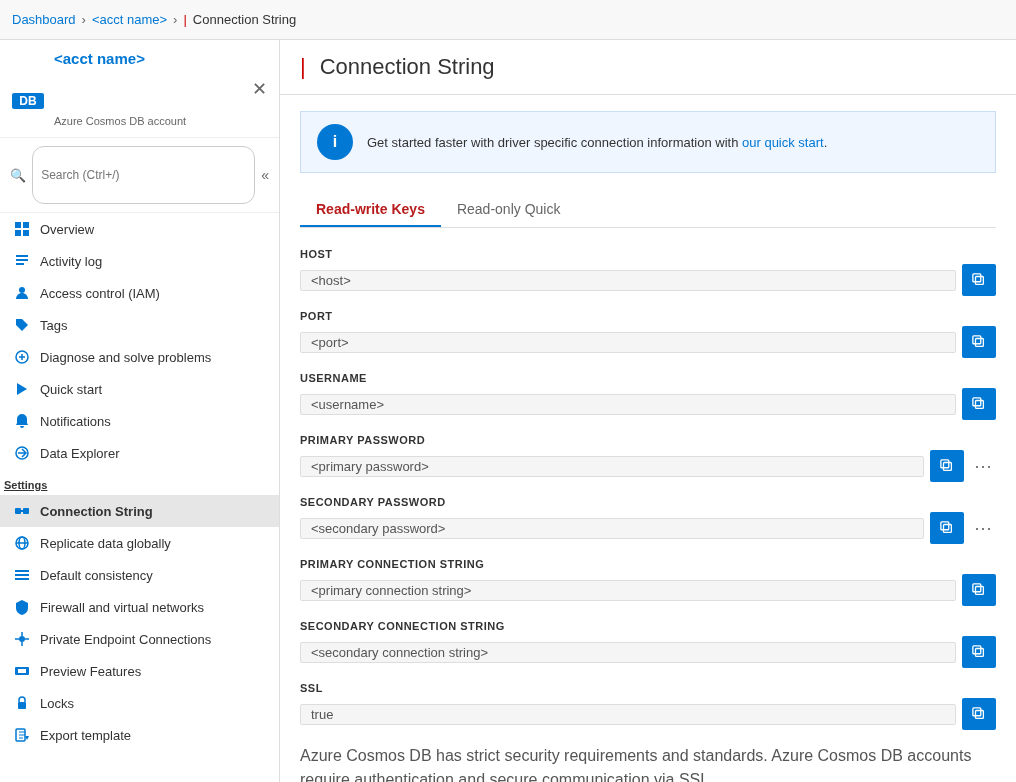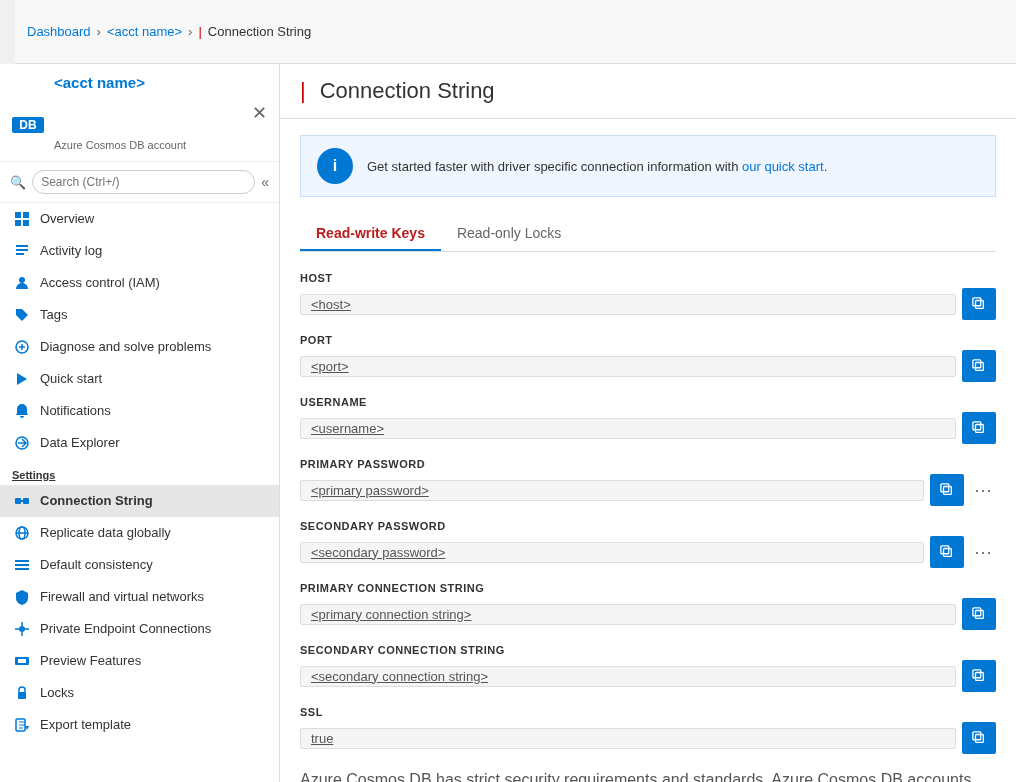--- a/index.html
+++ b/index.html
@@ -6,7 +6,7 @@
     body { font-family: 'Segoe UI', Arial, sans-serif; font-size: 13px; color: #333; background: #f0f0f0; width: 1016px; height: 782px; overflow: hidden; display: flex; flex-direction: column; }
 
     
-    .breadcrumb { display: flex; align-items: center; background: #f8f8f8; padding: 24px 12px; border-bottom: 1px solid #ddd; font-size: 13px; margin-left: 15px; }
+    .breadcrumb { display: flex; align-items: center; background: #f8f8f8; padding: 12px 12px; border-bottom: 1px solid #ddd; font-size: 13px; }
     .breadcrumb a { color: #0078d4; text-decoration: none; }
     .breadcrumb .sep { margin: 0 6px; color: #666; }
     .breadcrumb .current { color: #333; }

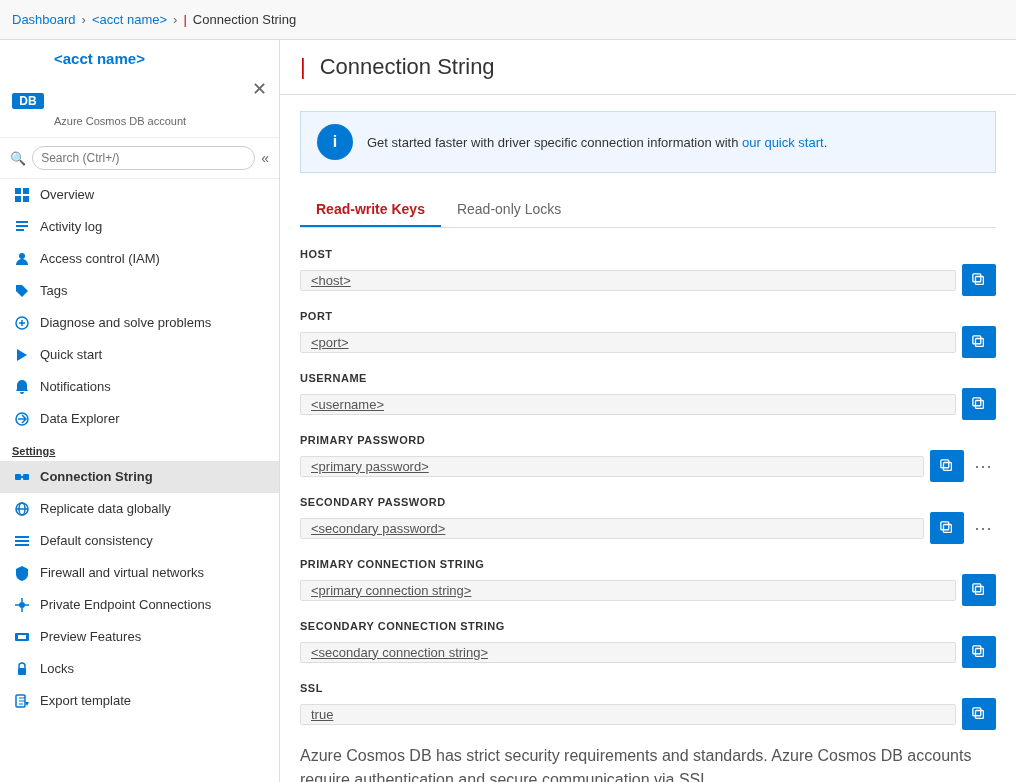--- a/index.html
+++ b/index.html
@@ -25,7 +25,7 @@
     .sidebar-header .close-btn { cursor: pointer; color: #666; font-size: 18px; }
 
     .search-bar { padding: 8px 10px; border-bottom: 1px solid #eee; display: flex; align-items: center; gap: 6px; }
-    .search-bar input { flex: 1; border: 1px solid #ccc; padding: 4px 8px; font-size: 12px; border-radius: 12px; outline: none; }
+    .search-bar input { flex: 1; border: 1px solid #ccc; padding: 21px 8px; font-size: 12px; border-radius: 12px; outline: none; }
     .search-bar .collapse-btn { color: #666; cursor: pointer; font-size: 14px; }
 
     .sidebar-nav { flex: 1; overflow-y: auto; }

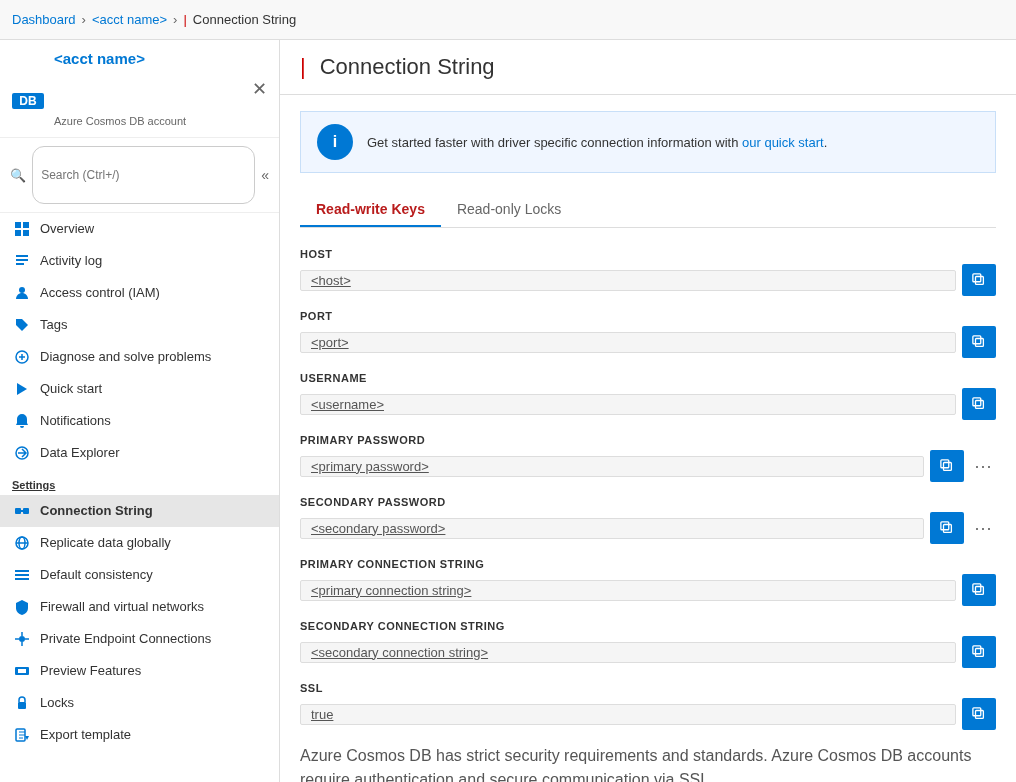--- a/index.html
+++ b/index.html
@@ -288,7 +288,7 @@
 
       <div class="tabs">
         <div class="tab active">Read-write Keys</div>
-        <div class="tab">Read-only Locks</div>
+        <div class="tab">Read-only Quick</div>
       </div>
 
       <div class="field-section">

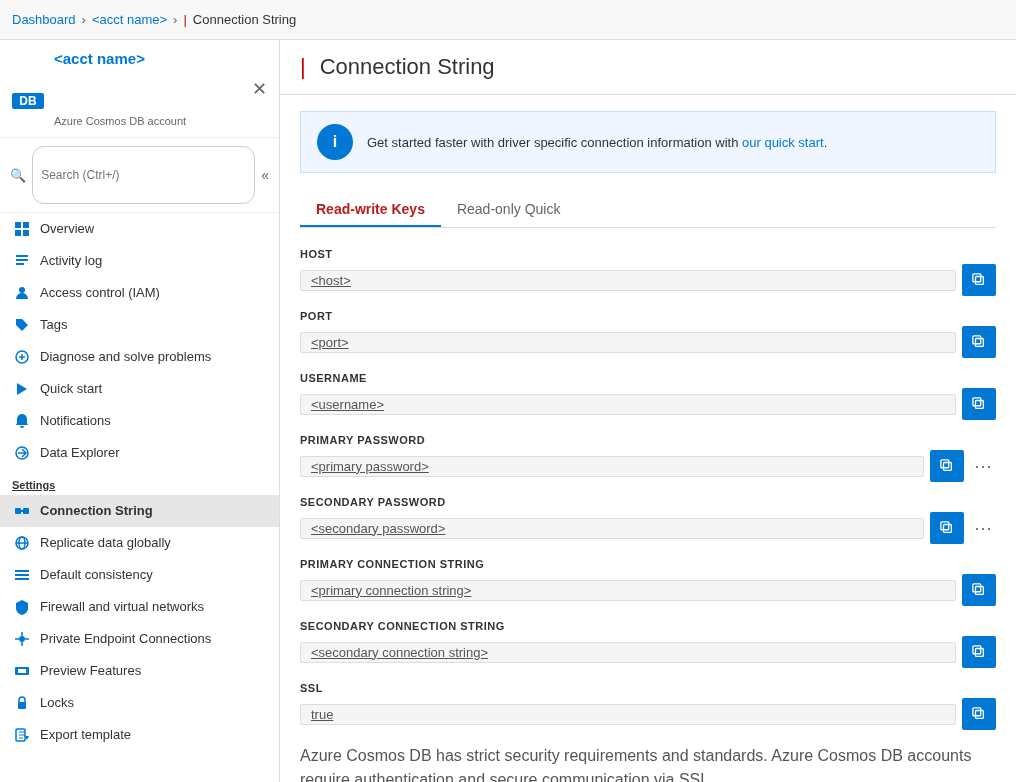--- a/index.html
+++ b/index.html
@@ -29,7 +29,7 @@
     .search-bar .collapse-btn { color: #666; cursor: pointer; font-size: 14px; }
 
     .sidebar-nav { flex: 1; overflow-y: auto; }
-    .nav-item { display: flex; align-items: flex-start; gap: 10px; padding: 8px 14px; cursor: pointer; color: #333; font-size: 13px; }
+    .nav-item { display: flex; align-items: center; gap: 10px; padding: 8px 14px; cursor: pointer; color: #333; font-size: 13px; }
     .nav-item.active { background: #e6e6e6; font-weight: 600; }
     .nav-item .nav-icon { width: 16px; height: 16px; display: flex; align-items: center; justify-content: center; flex-shrink: 0; }
     .section-label { padding: 10px 12px 4px; font-size: 11px; font-weight: 700; color: #333; text-transform: none; text-decoration: underline; }

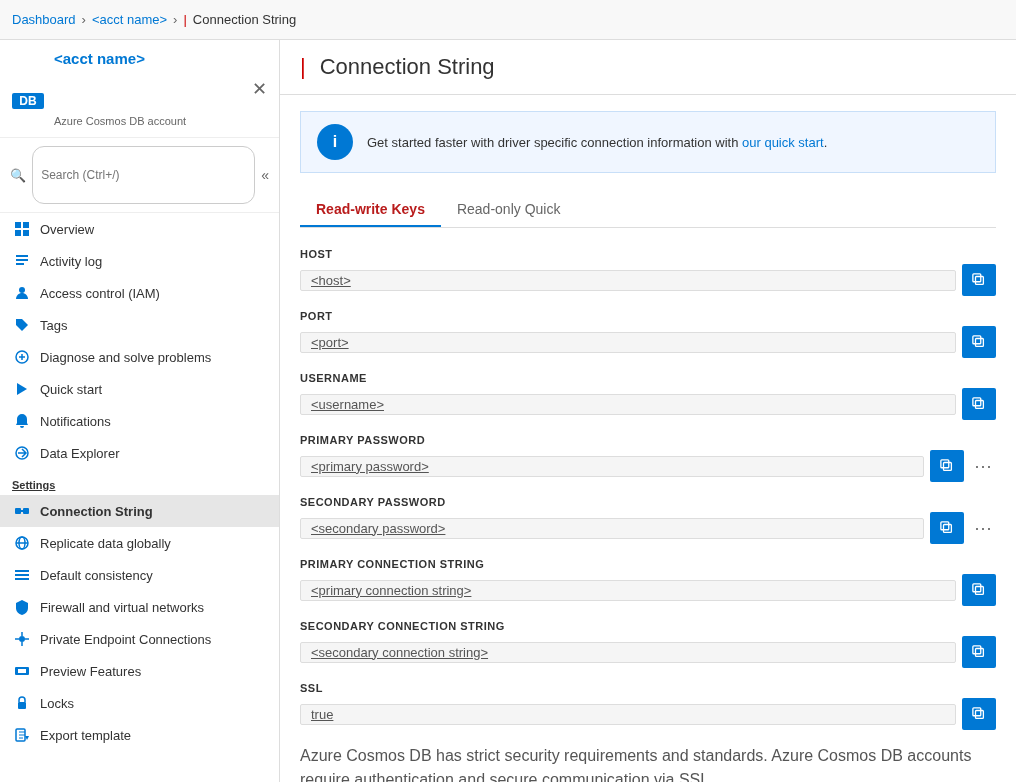--- a/index.html
+++ b/index.html
@@ -53,7 +53,7 @@
     .field-section { margin-bottom: 14px; }
     .field-label { font-size: 11px; font-weight: 600; color: #333; margin-bottom: 4px; text-transform: uppercase; letter-spacing: 0.5px; }
     .field-row { display: flex; align-items: center; gap: 6px; }
-    .field-input { flex: 1; background: #f5f5f5; border: 1px solid #ddd; padding: 2px 10px; font-size: 13px; color: #555; border-radius: 2px; outline: none; text-decoration: underline; }
+    .field-input { flex: 1; background: #f5f5f5; border: 1px solid #ddd; padding: 2px 10px; font-size: 13px; color: #555; border-radius: 2px; outline: none; }
     .copy-btn { width: 34px; height: 32px; background: #0078d4; border: none; cursor: pointer; display: flex; align-items: center; justify-content: center; flex-shrink: 0; border-radius: 2px; }
     .copy-btn svg { width: 14px; height: 14px; fill: white; }
     .more-btn { color: #666; cursor: pointer; font-size: 18px; padding: 0 4px; }

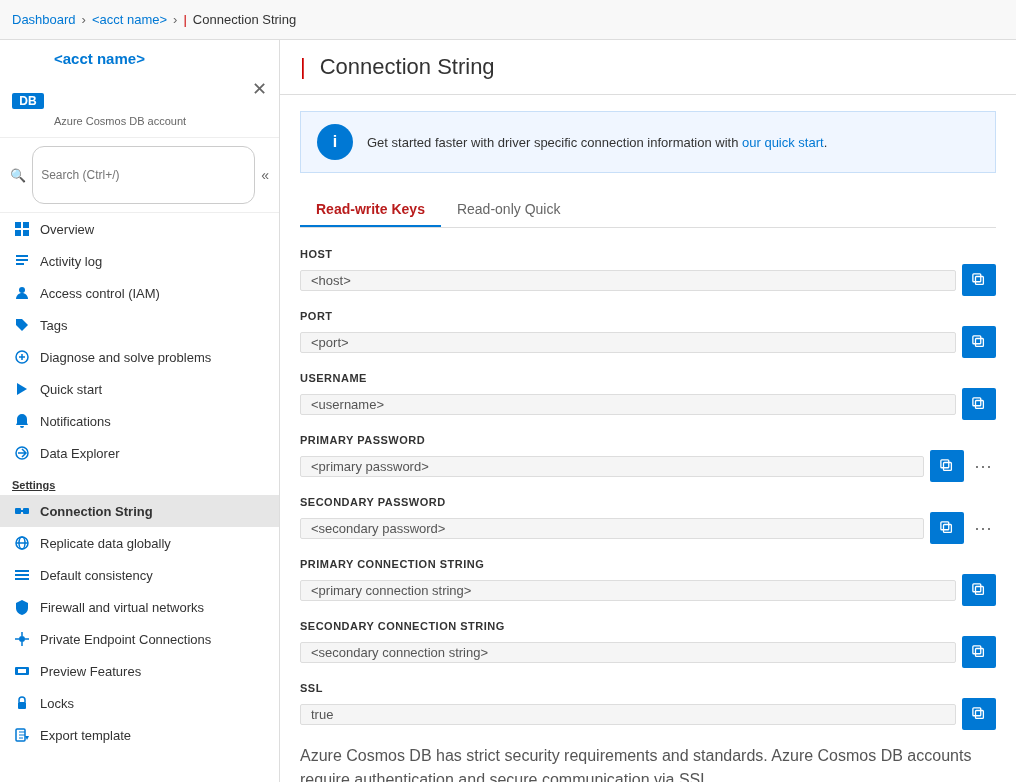--- a/index.html
+++ b/index.html
@@ -32,7 +32,7 @@
     .nav-item { display: flex; align-items: center; gap: 10px; padding: 8px 14px; cursor: pointer; color: #333; font-size: 13px; }
     .nav-item.active { background: #e6e6e6; font-weight: 600; }
     .nav-item .nav-icon { width: 16px; height: 16px; display: flex; align-items: center; justify-content: center; flex-shrink: 0; }
-    .section-label { padding: 10px 12px 4px; font-size: 11px; font-weight: 700; color: #333; text-transform: none; text-decoration: underline; }
+    .section-label { padding: 10px 4px 4px; font-size: 11px; font-weight: 700; color: #333; text-transform: none; text-decoration: underline; }
 
     
     .content { flex: 1; background: #fff; display: flex; flex-direction: column; overflow: hidden; }

